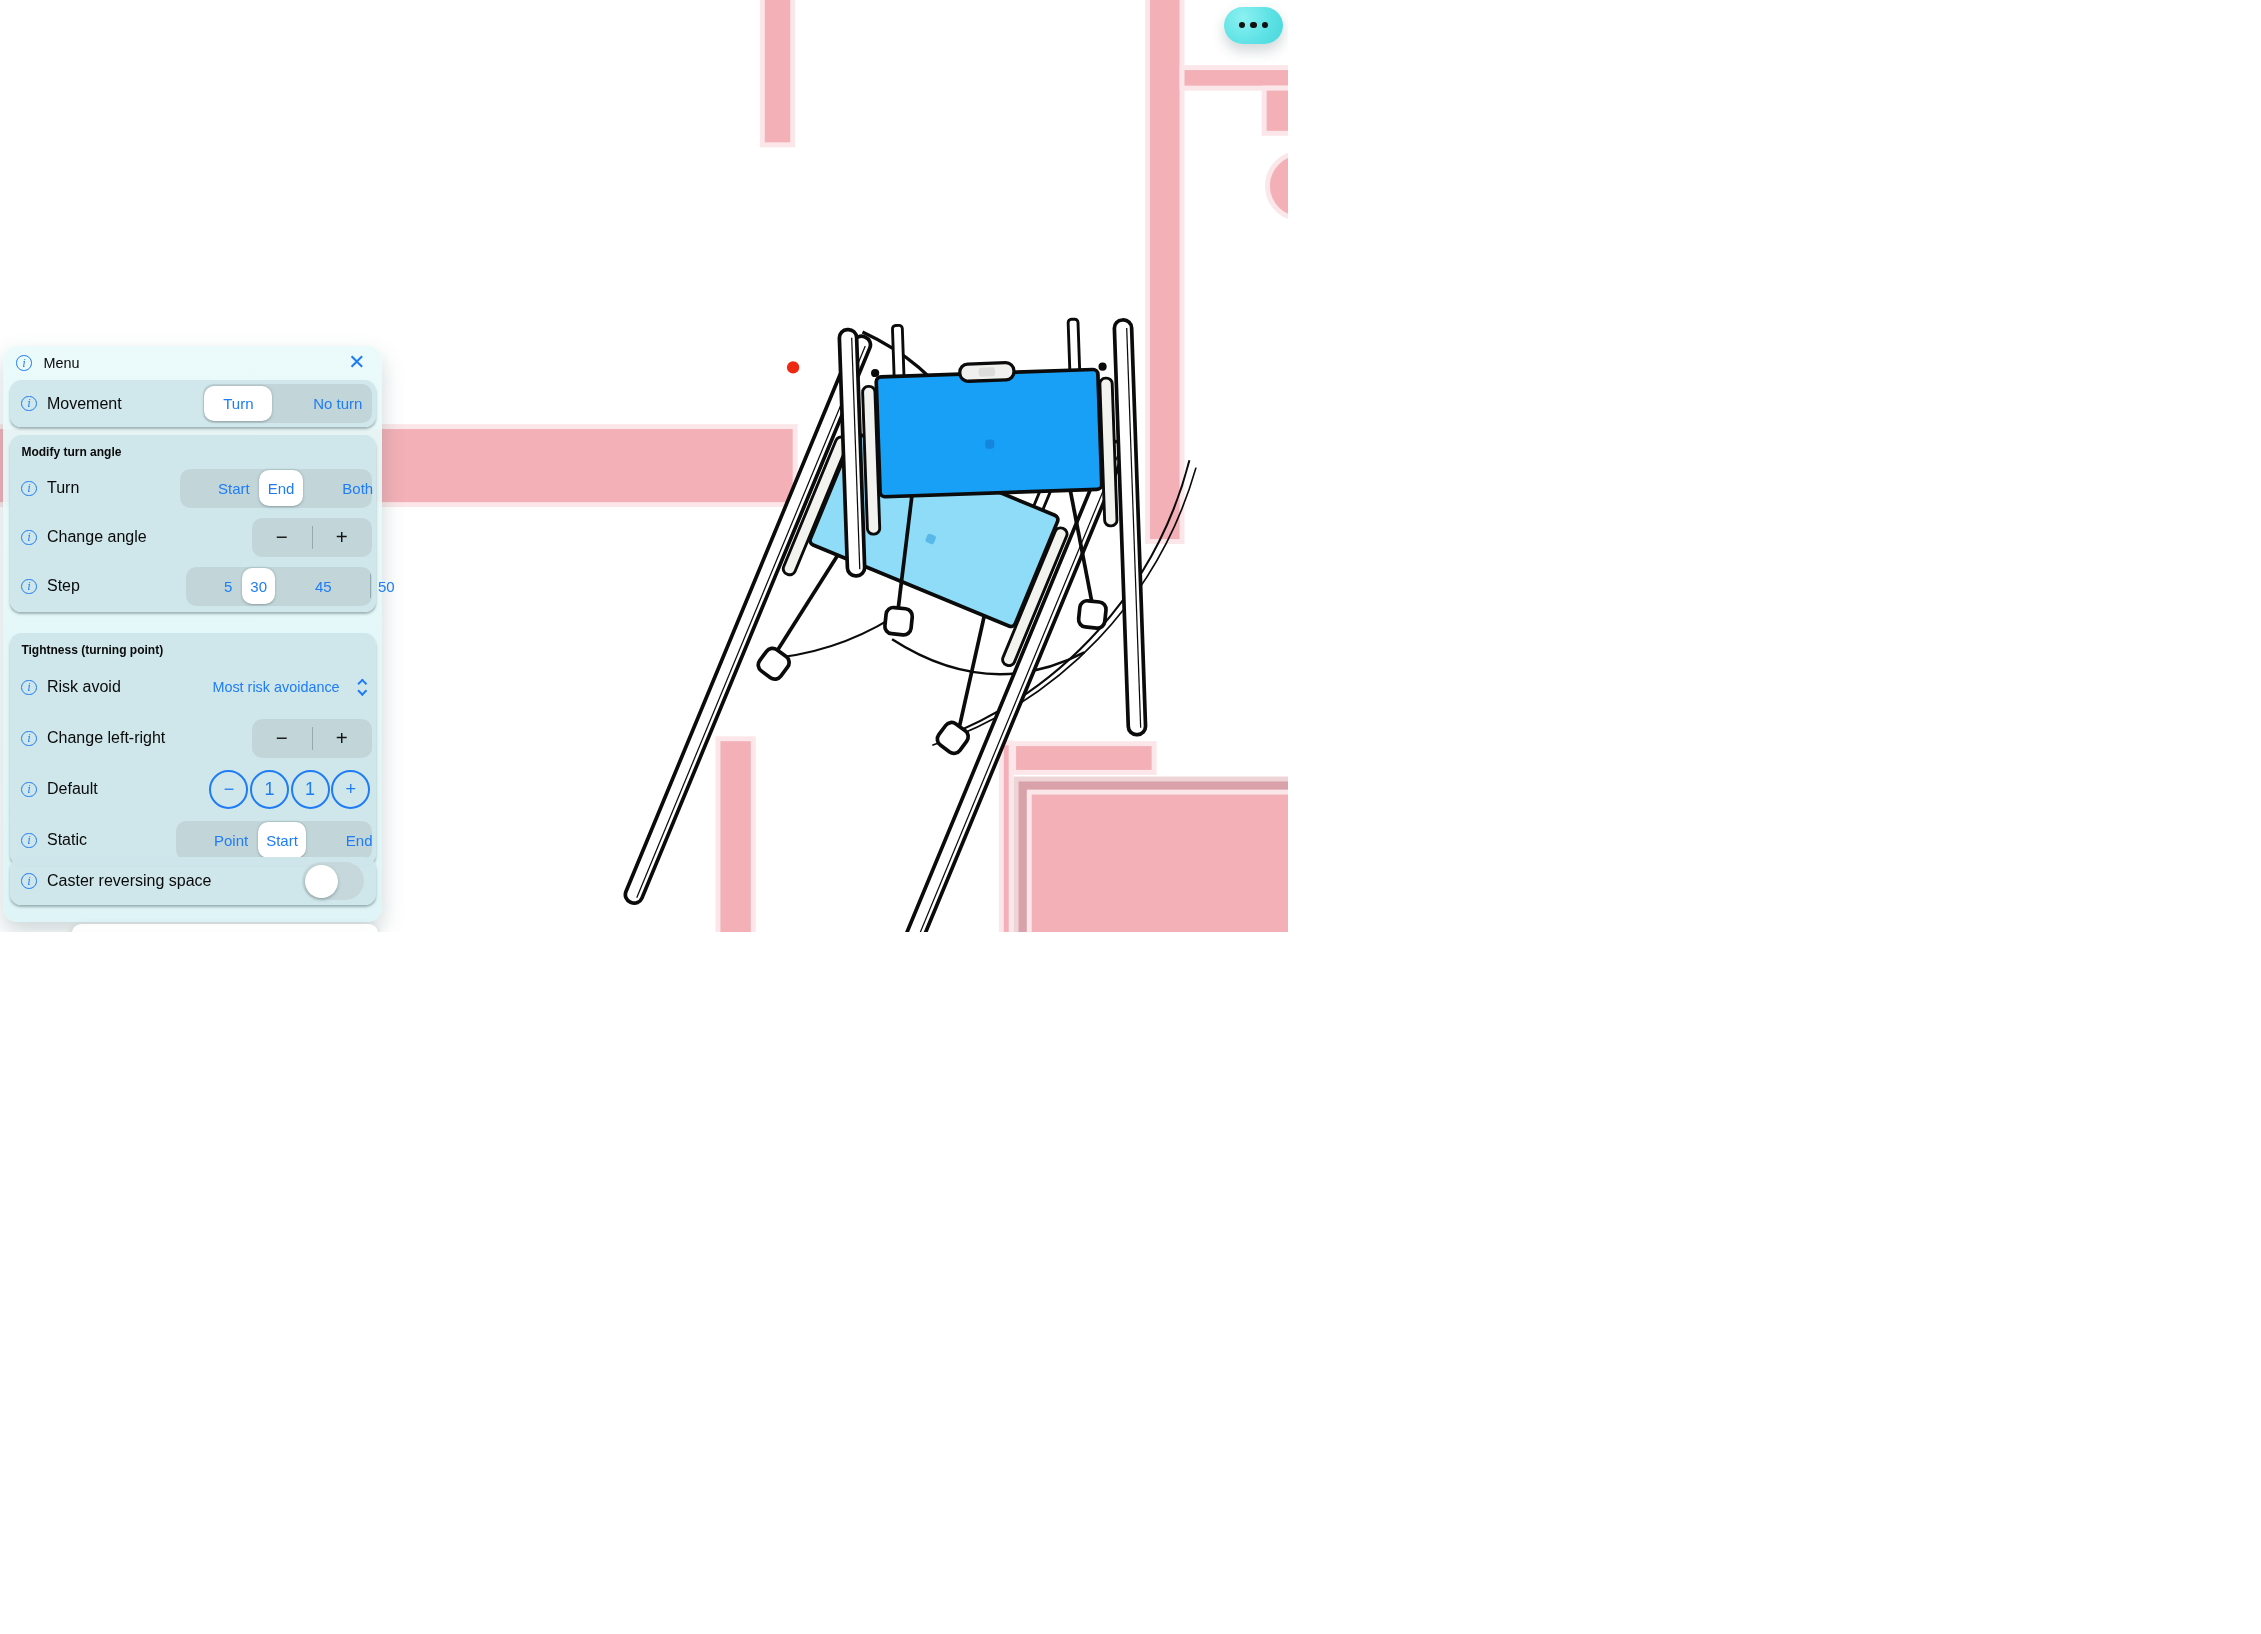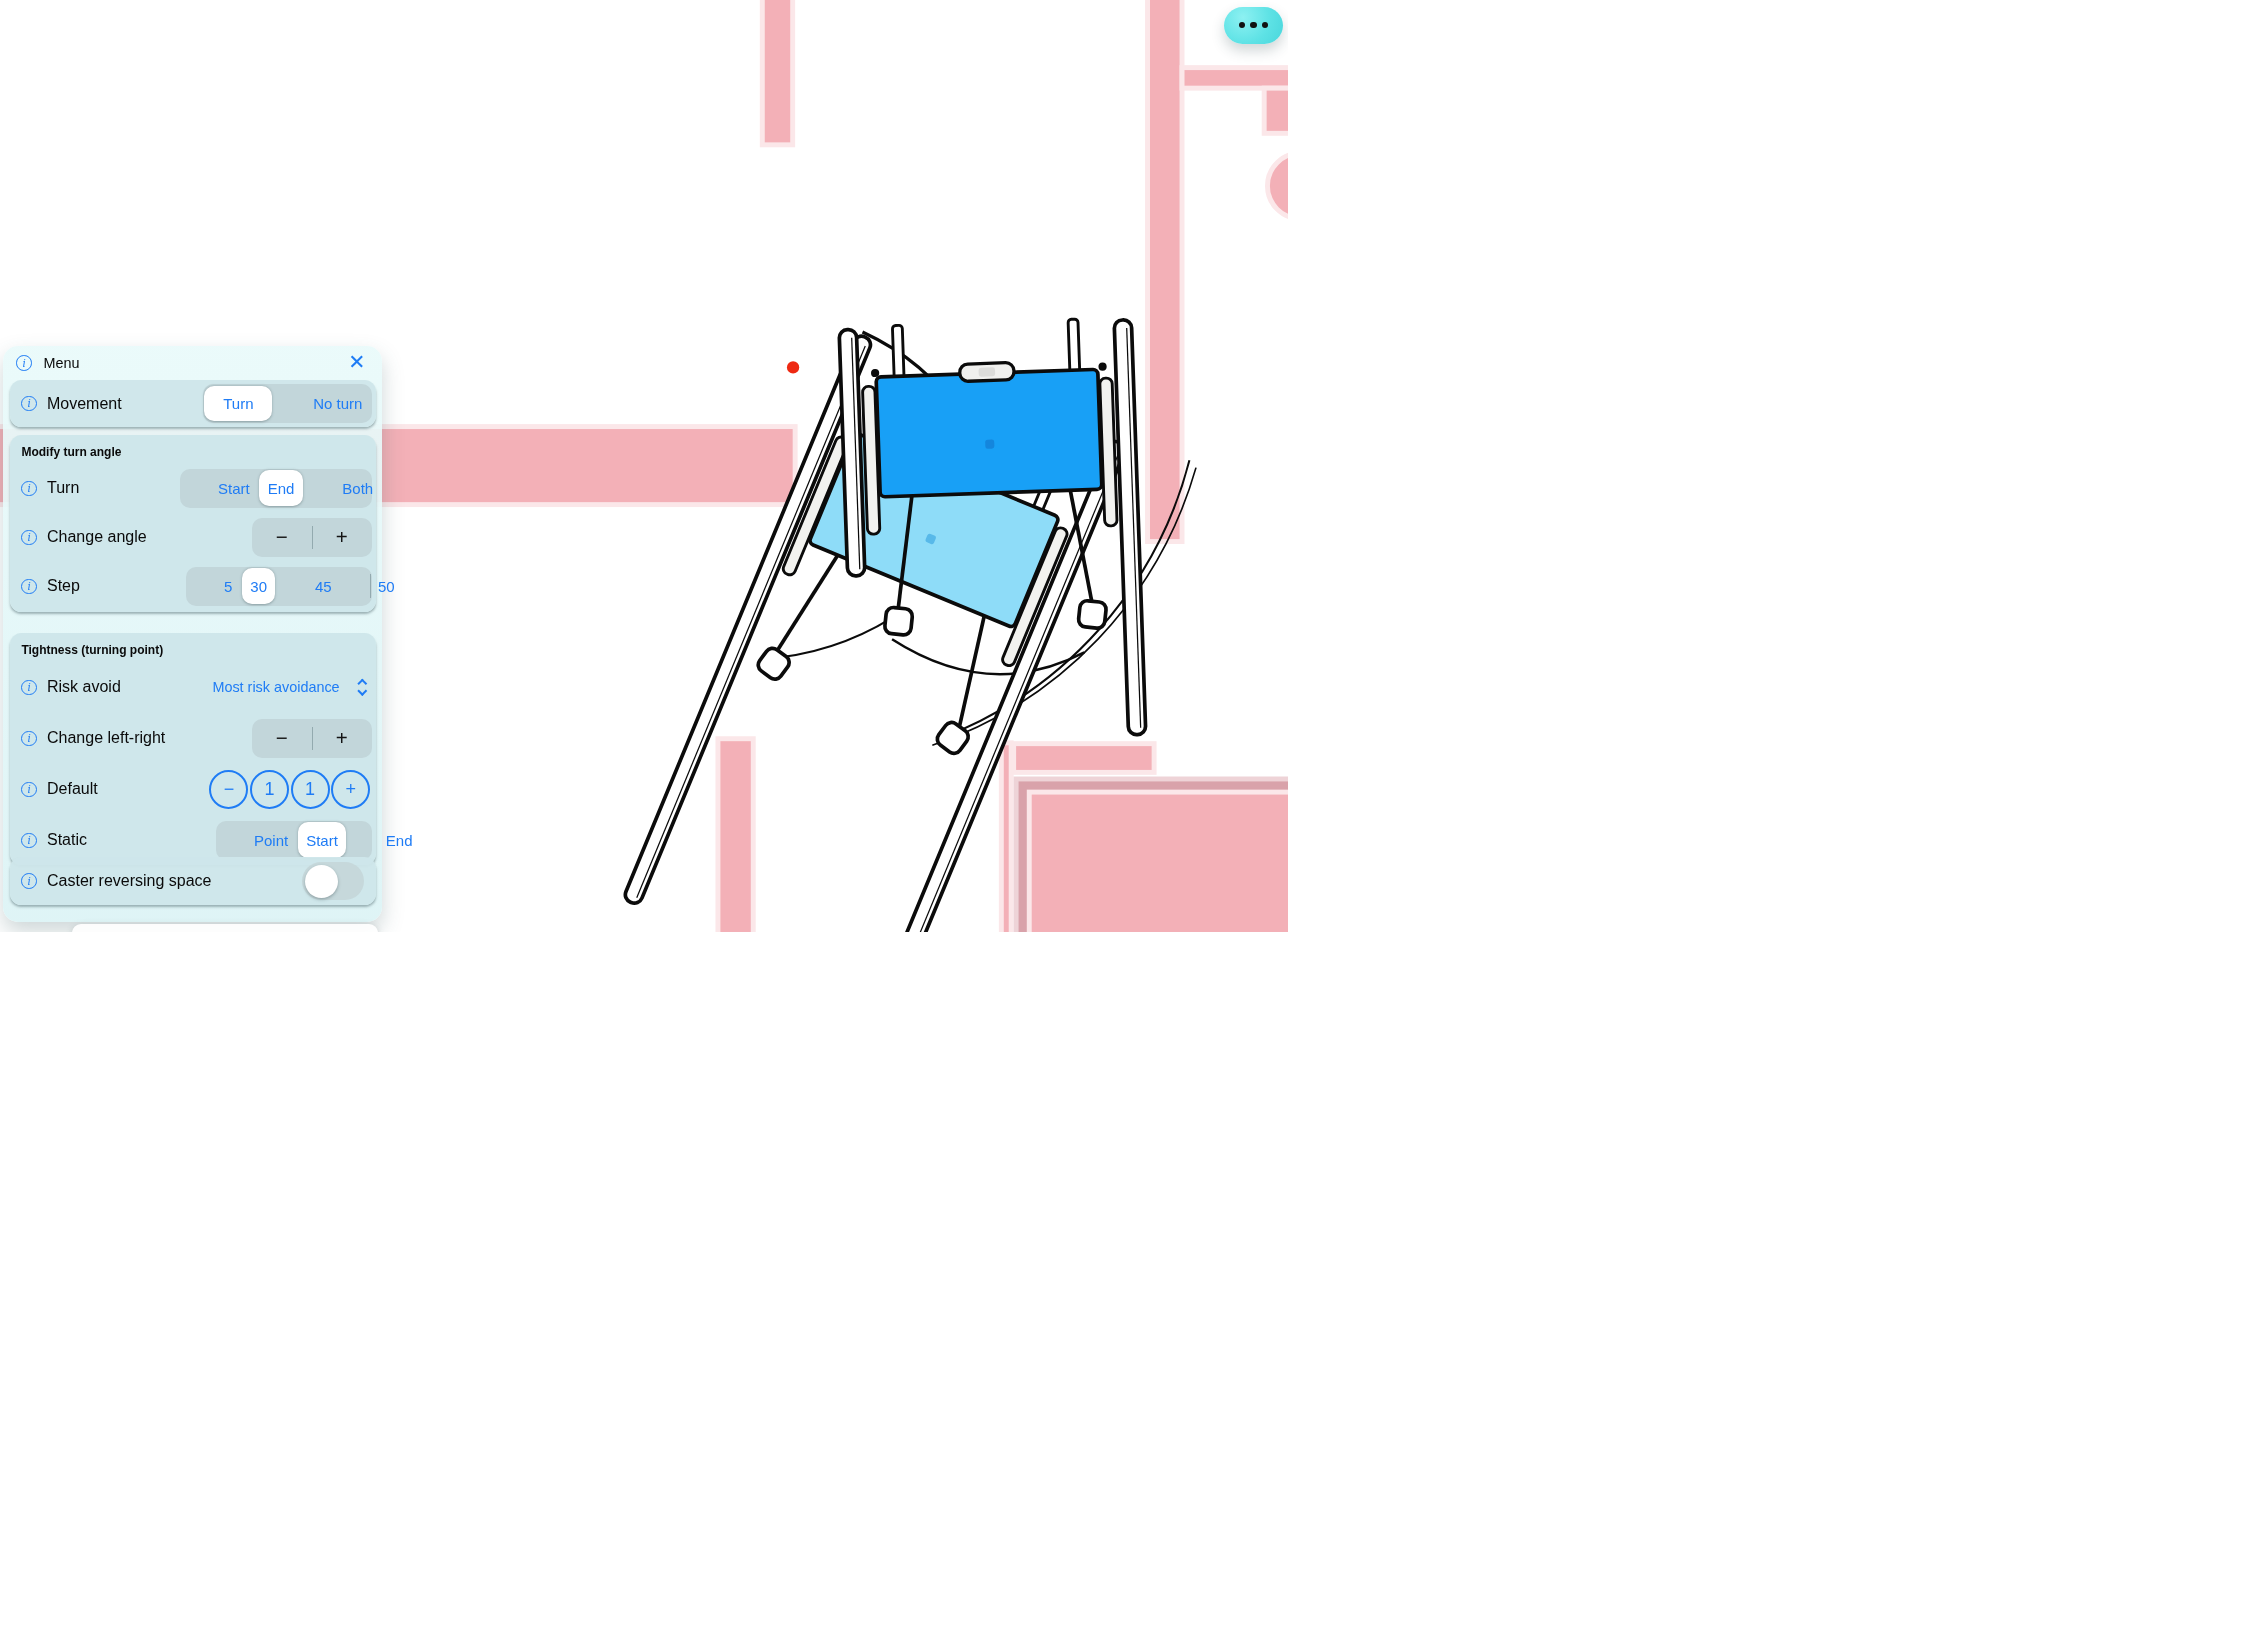--- a/index.html
+++ b/index.html
@@ -47,7 +47,7 @@
   .seg-movement{width:169px;}
   .seg-turn{width:192px;}
   .seg-step{width:186px;}
-  .seg-static{width:156px;}
+  .seg-static{width:196px;}
 
   
   .stepper{width:120px;height:39px;background:#c2d6da;border-radius:10px;display:flex;align-items:center;position:relative;}

